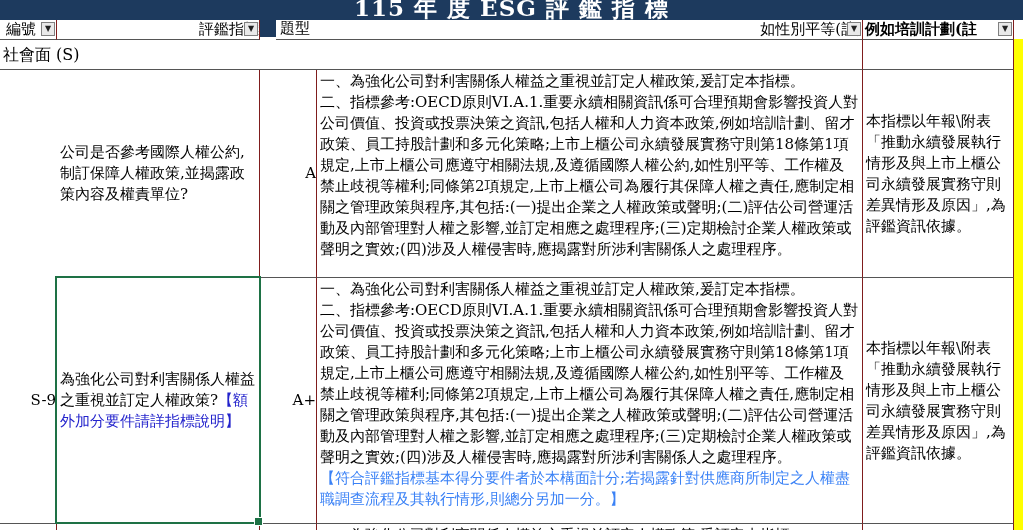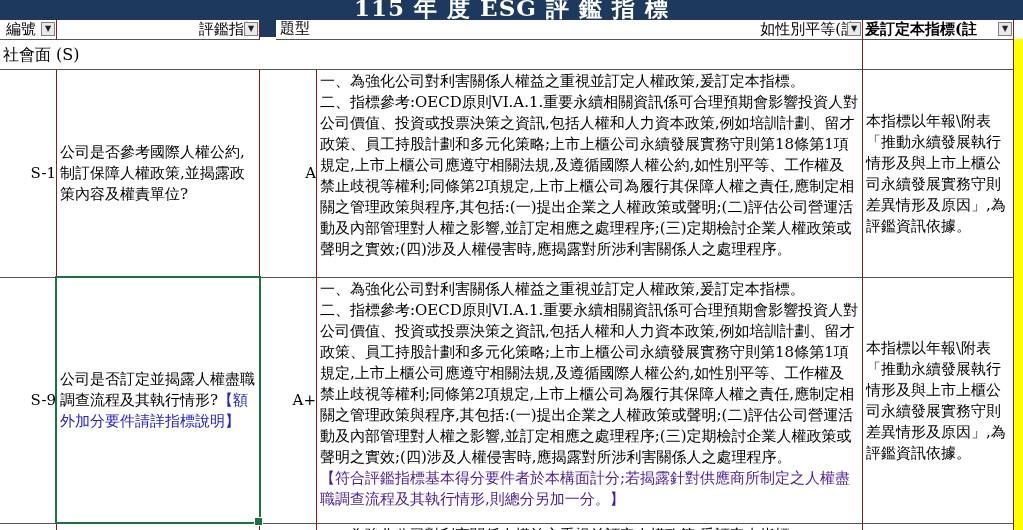--- a/index.html
+++ b/index.html
@@ -83,7 +83,7 @@
     <span class="filterbtn">▼</span>
   </div>
   <div class="cell hcell vcenter bold" style="left:863px;width:151px;padding-left:2px;">
-    <span class="hlabel">爰訂定本指標(註</span>
+    <span class="hlabel">例如培訓計劃(註</span>
     <span class="filterbtn">▼</span>
   </div>
   <div class="cell hcell" style="left:1014px;width:9px;border-right:none;"></div>

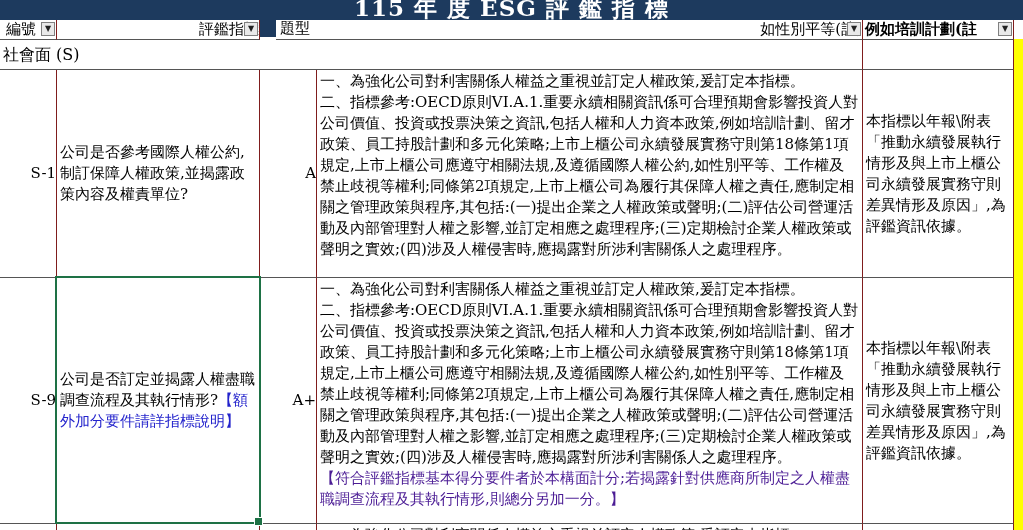--- a/index.html
+++ b/index.html
@@ -94,9 +94,6 @@
   <div class="cell" style="left:260px;top:40px;width:603px;height:30px;"></div>
   <div class="cell" style="left:863px;top:40px;width:151px;height:30px;"></div>
 
-  <div class="cell vcenter hcenter" style="left:0;top:70px;width:57px;height:208px;">
-    <span>S-1</span>
-  </div>
   <div class="cell vcenter" style="left:57px;top:70px;width:203px;height:208px;">
     <div class="pad"><span>公司是否參考國際人權公約,制訂保障人權政策,並揭露政策內容及權責單位?</span><span class="blue"></span></div>
   </div>

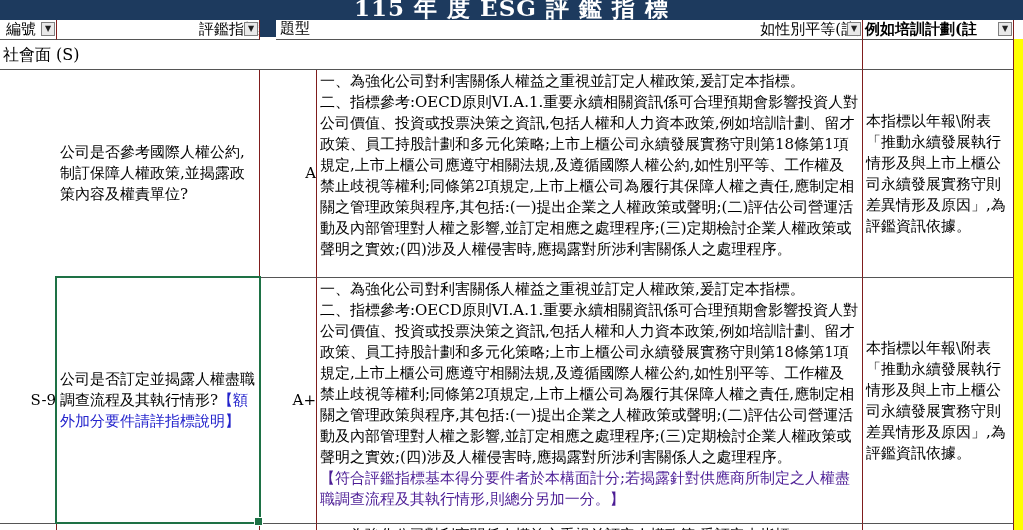--- a/index.html
+++ b/index.html
@@ -113,7 +113,7 @@
     <span>S-9</span>
   </div>
   <div class="cell vcenter" style="left:57px;top:278px;width:203px;height:246px;">
-    <div class="pad"><span>公司是否訂定並揭露人權盡職調查流程及其執行情形?</span><span class="blue">【額外加分要件請詳指標說明】</span></div>
+    <div class="pad"><span>為強化公司對利害關係人權益之重視並訂定人權政策?</span><span class="blue">【額外加分要件請詳指標說明】</span></div>
   </div>
   <div class="cell vcenter hcenter" style="left:260px;top:278px;width:57px;height:246px;">
     <span>A+</span>

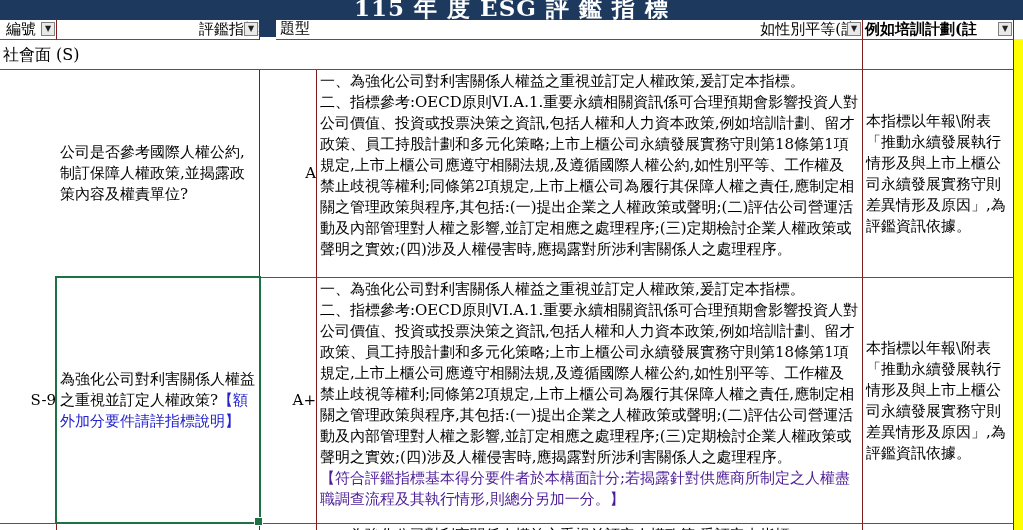--- a/index.html
+++ b/index.html
@@ -39,7 +39,7 @@
   
   .desc { white-space:pre-wrap; }
   .blue { color:#2323cc; }
-  .blockblue { display:block; color:#4c1d95; }
+  .blockblue { display:block; color:#3b82f6; }
   
   .sel {
     position:absolute; left:55px; top:276px; width:206px; height:248px;

